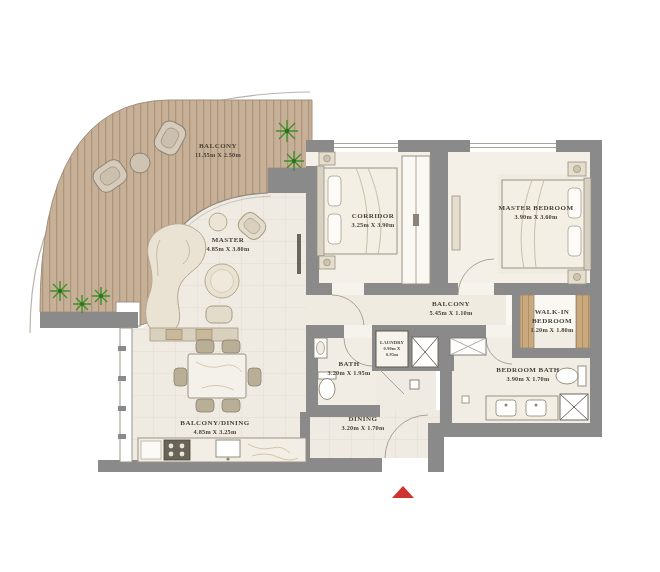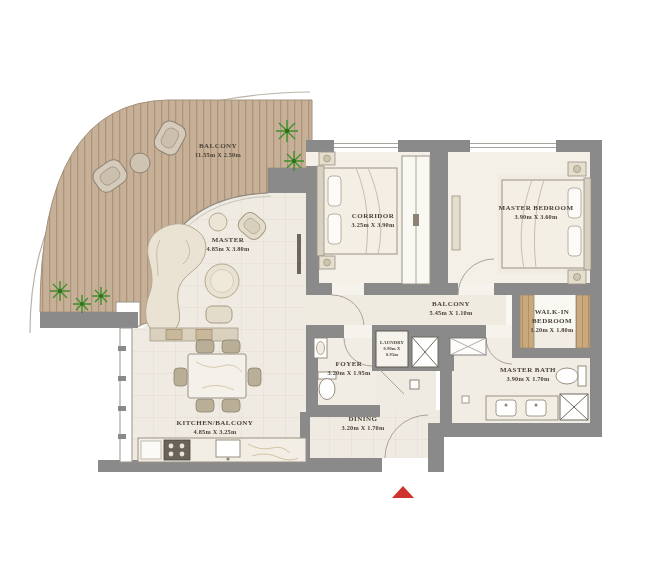--- a/index.html
+++ b/index.html
@@ -312,7 +312,7 @@
   <span class="rdims">1.20m X 1.80m</span>
 </div>
 <div class="rm" style="left:349px;top:369px">
-  <span class="rname">FOYER</span>
+  <span class="rname">BATH</span>
   <span class="rdims">3.20m X 1.95m</span>
 </div>
 <div class="rm wrap small" style="left:392px;top:349px;width:29px">

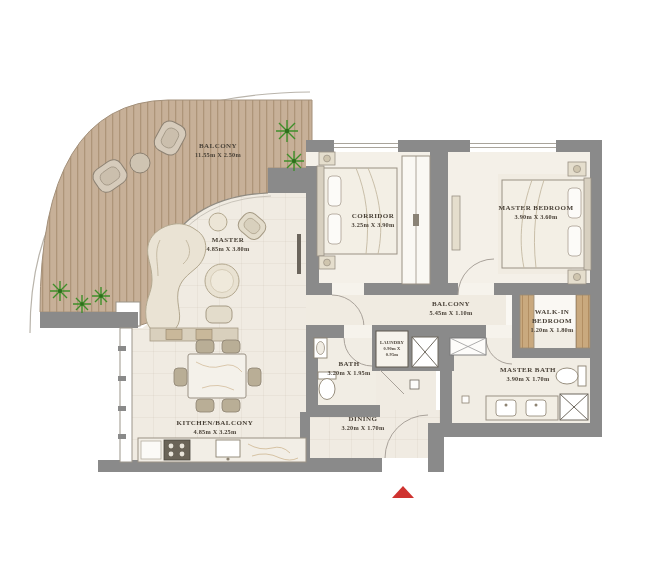--- a/index.html
+++ b/index.html
@@ -320,7 +320,7 @@
   <span class="rdims">0.90m X 0.95m</span>
 </div>
 <div class="rm" style="left:528px;top:375px">
-  <span class="rname">MASTER BATH</span>
+  <span class="rname">BEDROOM BATH</span>
   <span class="rdims">3.90m X 1.70m</span>
 </div>
 <div class="rm" style="left:215px;top:428px">

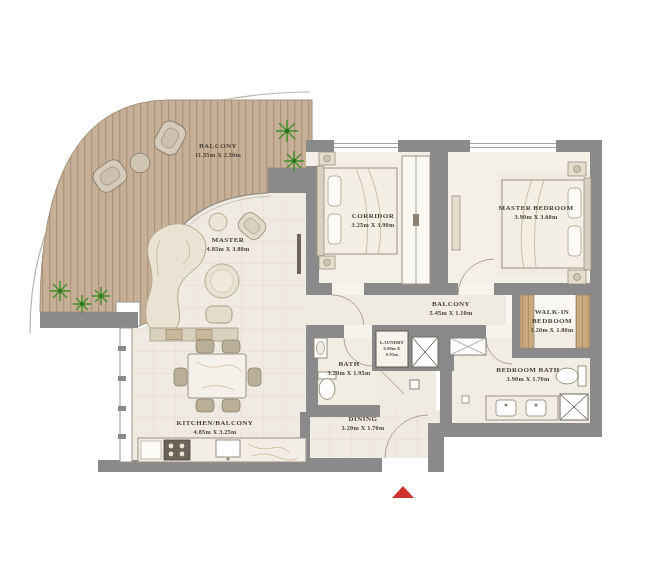--- a/index.html
+++ b/index.html
@@ -324,7 +324,7 @@
   <span class="rdims">3.90m X 1.70m</span>
 </div>
 <div class="rm" style="left:215px;top:428px">
-  <span class="rname">KITCHEN/BALCONY</span>
+  <span class="rname">BALCONY/DINING</span>
   <span class="rdims">4.85m X 3.25m</span>
 </div>
 <div class="rm" style="left:363px;top:424px">

